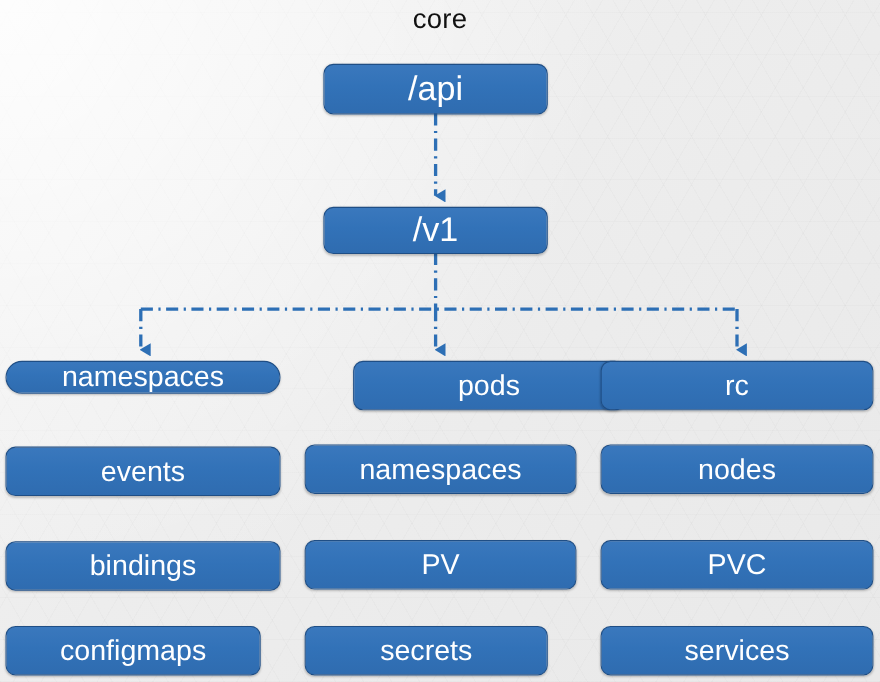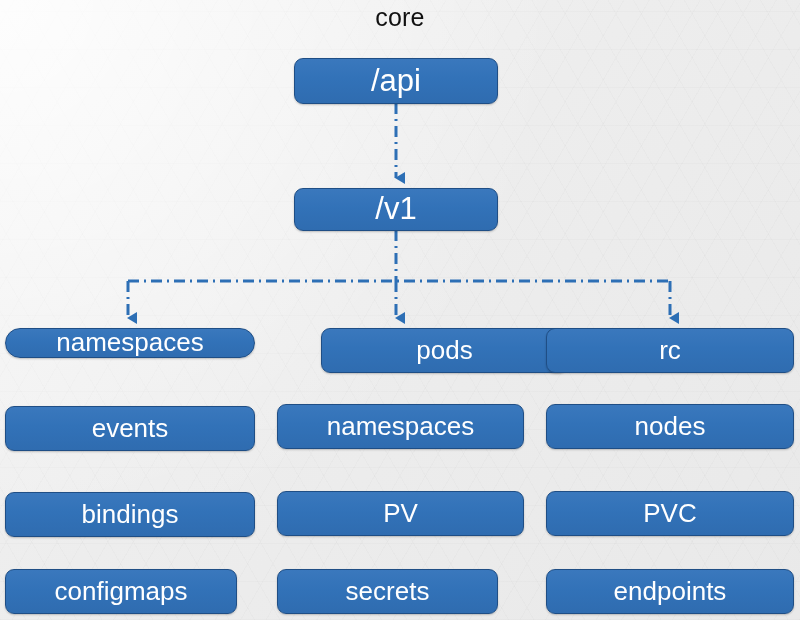--- a/index.html
+++ b/index.html
@@ -153,7 +153,7 @@
     <span>PVC</span>
   </div>
   <div class="node leaf" style="left:546px; top:569px; width:248px; height:45px;">
-    <span>endpoints</span>
+    <span>services</span>
   </div>
 
 </div>

